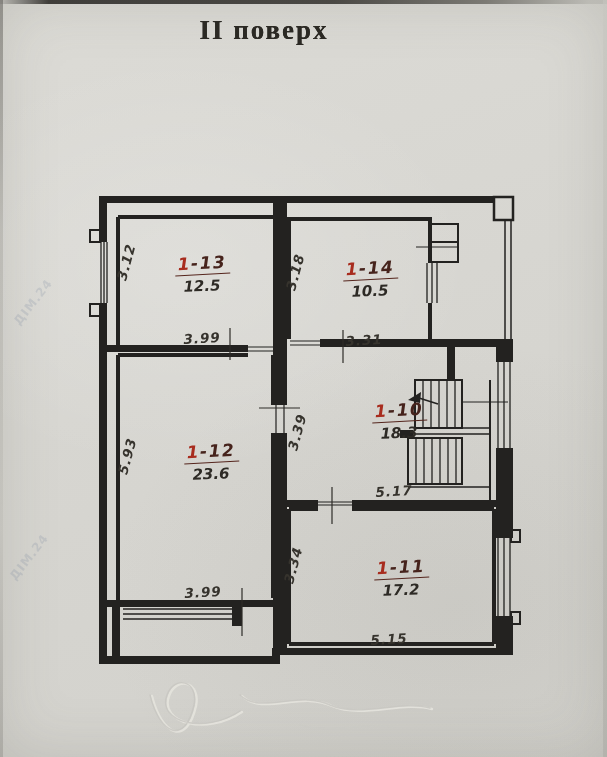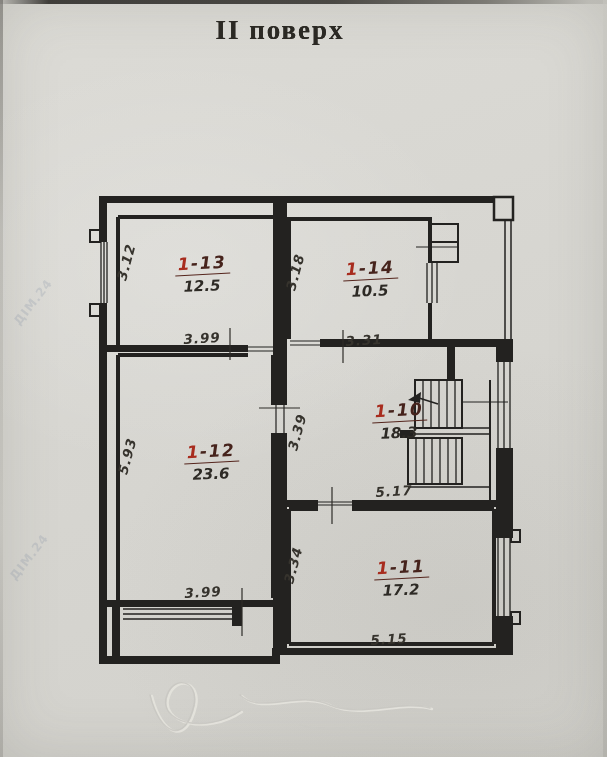--- a/index.html
+++ b/index.html
@@ -54,7 +54,7 @@
   <div class="photo-edge-left"></div>
   <div class="photo-edge-right"></div>
 
-  <div class="title" style="left:280px;top:30px">II поверх</div>
+  <div class="title" style="left:264px;top:30px">II поверх</div>
 
   <div class="watermark" style="left:6px;top:295px">ДІМ.24</div>
   <div class="watermark" style="left:2px;top:550px">ДІМ.24</div>

